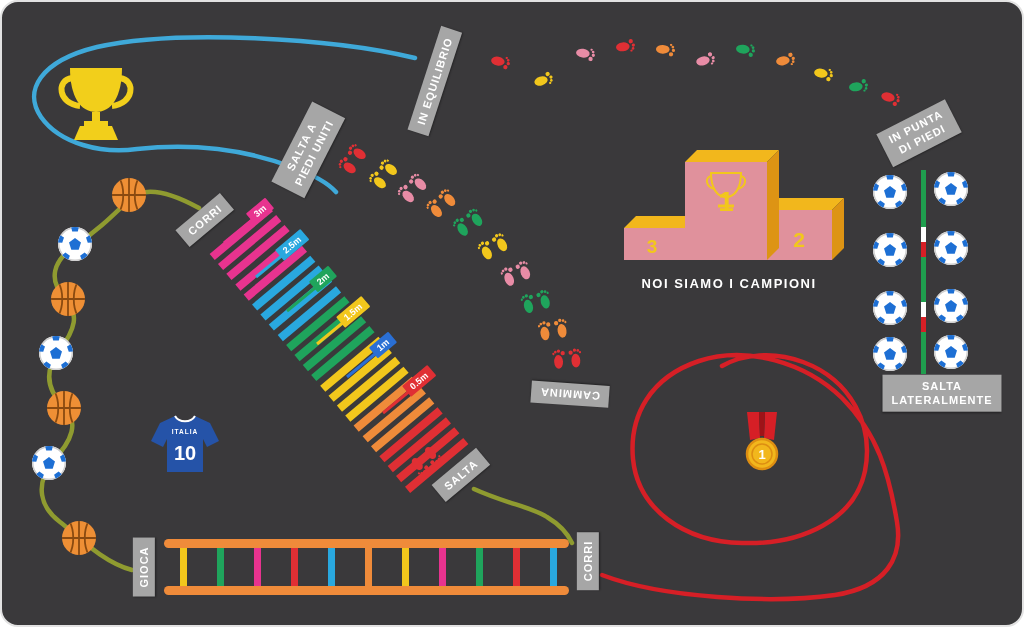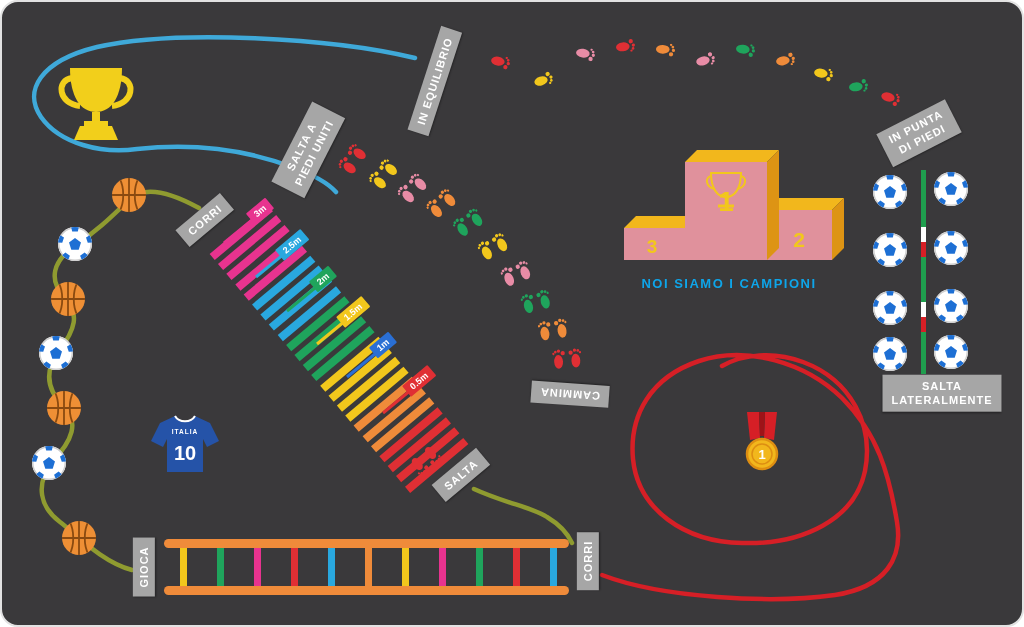--- a/index.html
+++ b/index.html
@@ -16,7 +16,7 @@
     text-align:center;line-height:1.3;box-shadow:0 1px 2px rgba(0,0,0,.4);
   }
   .campioni{
-    position:absolute;color:#0ea5e9;font-weight:bold;font-size:13px;
+    position:absolute;color:#ffffff;font-weight:bold;font-size:13px;
     letter-spacing:1.5px;white-space:nowrap;transform:translate(-50%,-50%);
   }
   .ball{position:absolute;width:34px;height:34px;border-radius:50%;overflow:hidden;transform:translate(-50%,-50%);}

